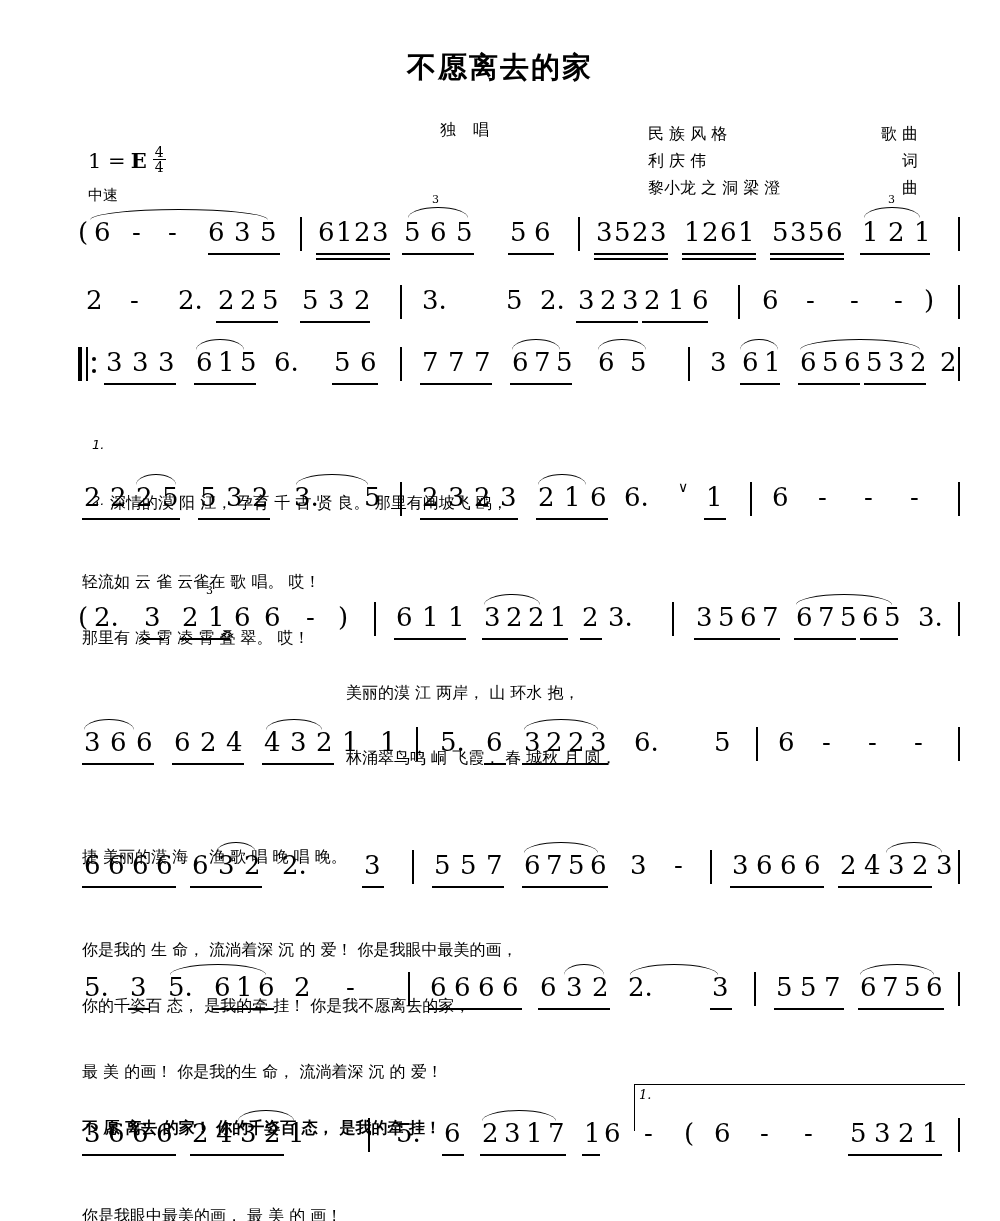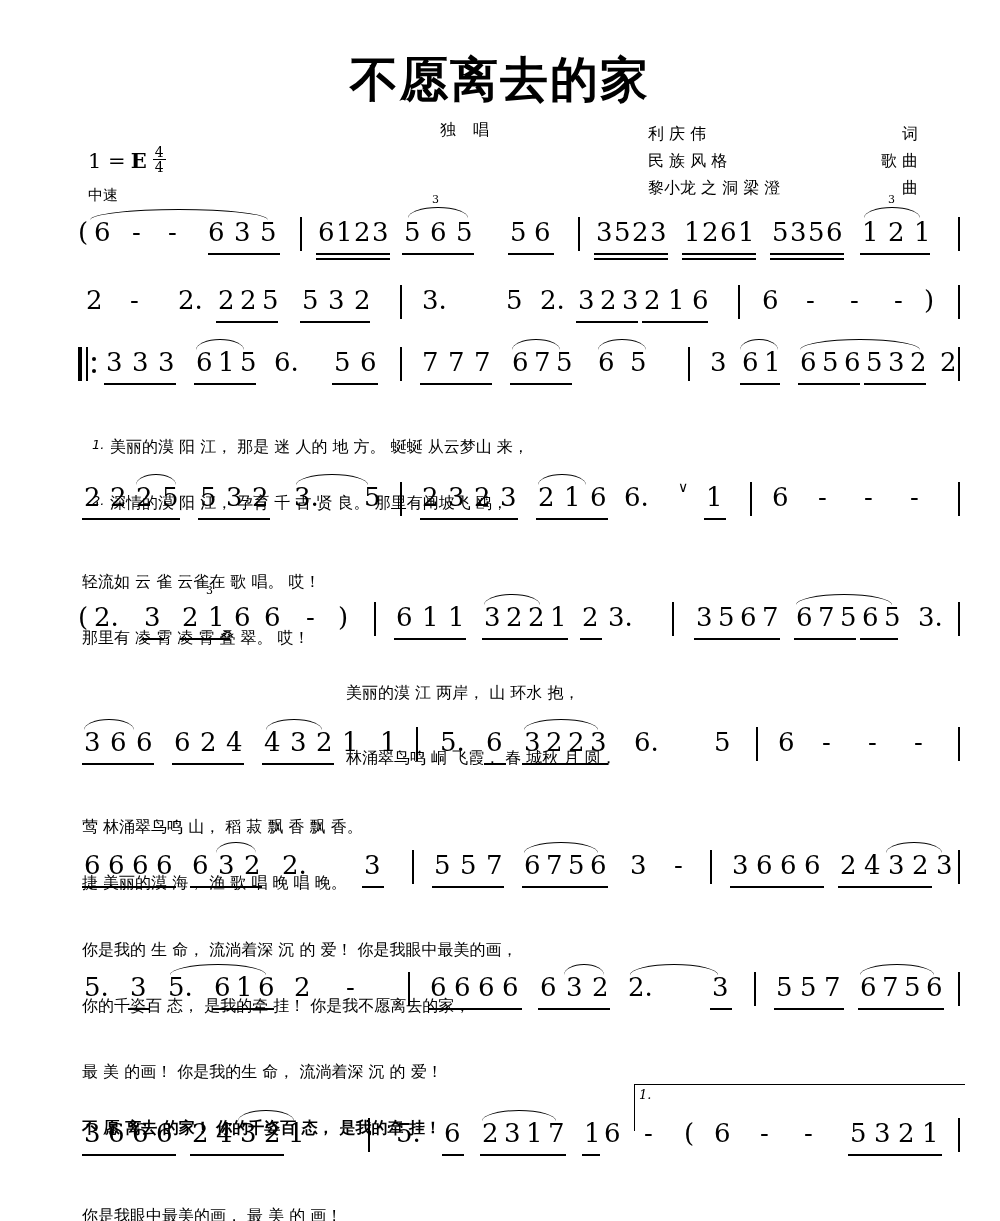--- a/index.html
+++ b/index.html
@@ -26,7 +26,7 @@
     left: 0;
     width: 1000px;
     text-align: center;
-    font-size: 48px;
+    font-size: 29px;
     font-weight: bold;
     letter-spacing: 2px;
     font-family: Liberation Serif, serif;

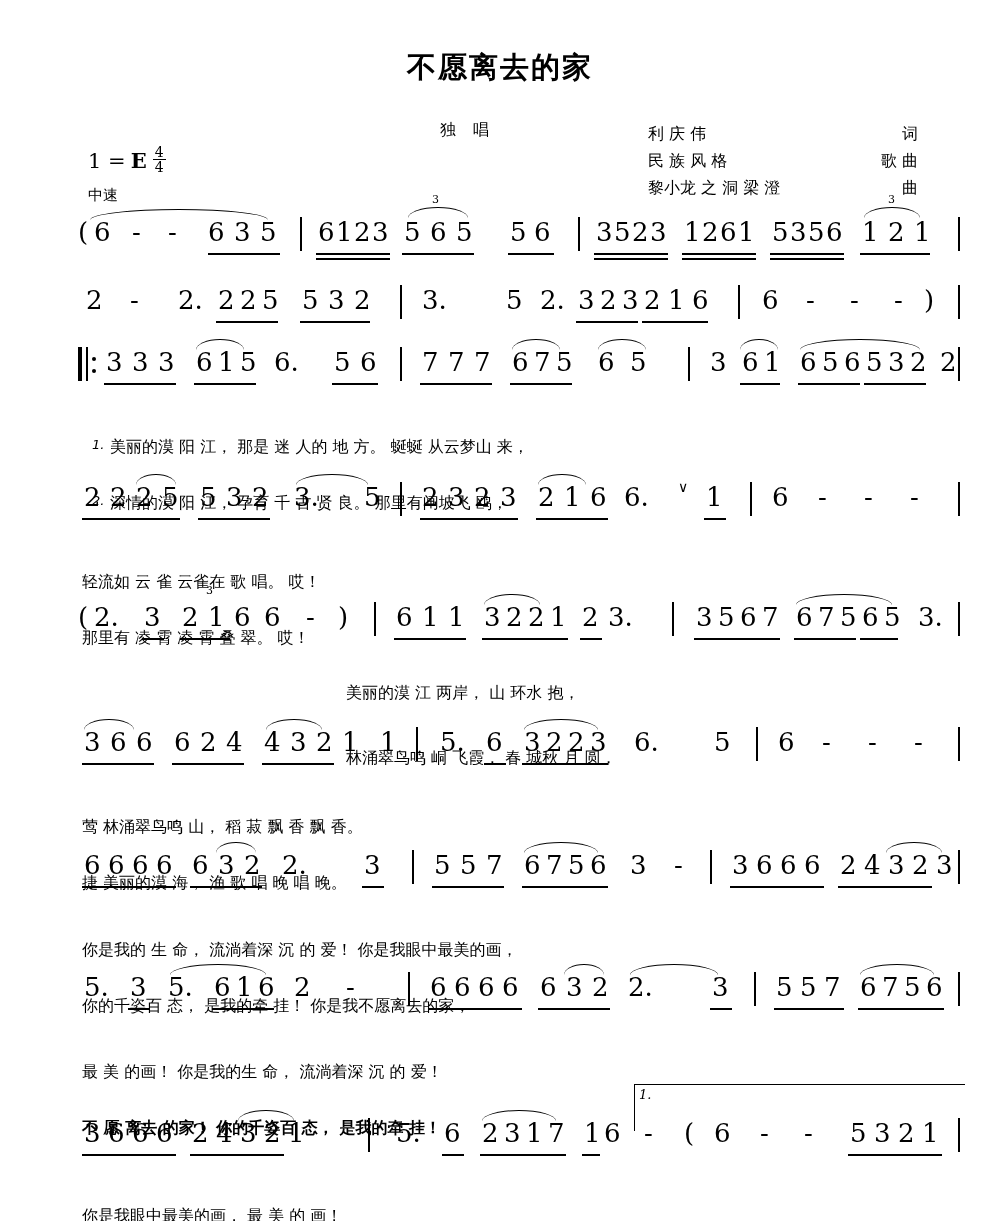--- a/index.html
+++ b/index.html
@@ -171,12 +171,12 @@
 
   <div class="credits">
     <div class="credit-line">
+      <span>民 族 风 格</span>
+      <span>歌 曲</span>
+    </div>
+    <div class="credit-line">
       <span>利        庆        伟</span>
       <span>词</span>
-    </div>
-    <div class="credit-line">
-      <span>民 族 风 格</span>
-      <span>歌 曲</span>
     </div>
     <div class="credit-line">
       <span>黎小龙 之 洞 梁 澄</span>

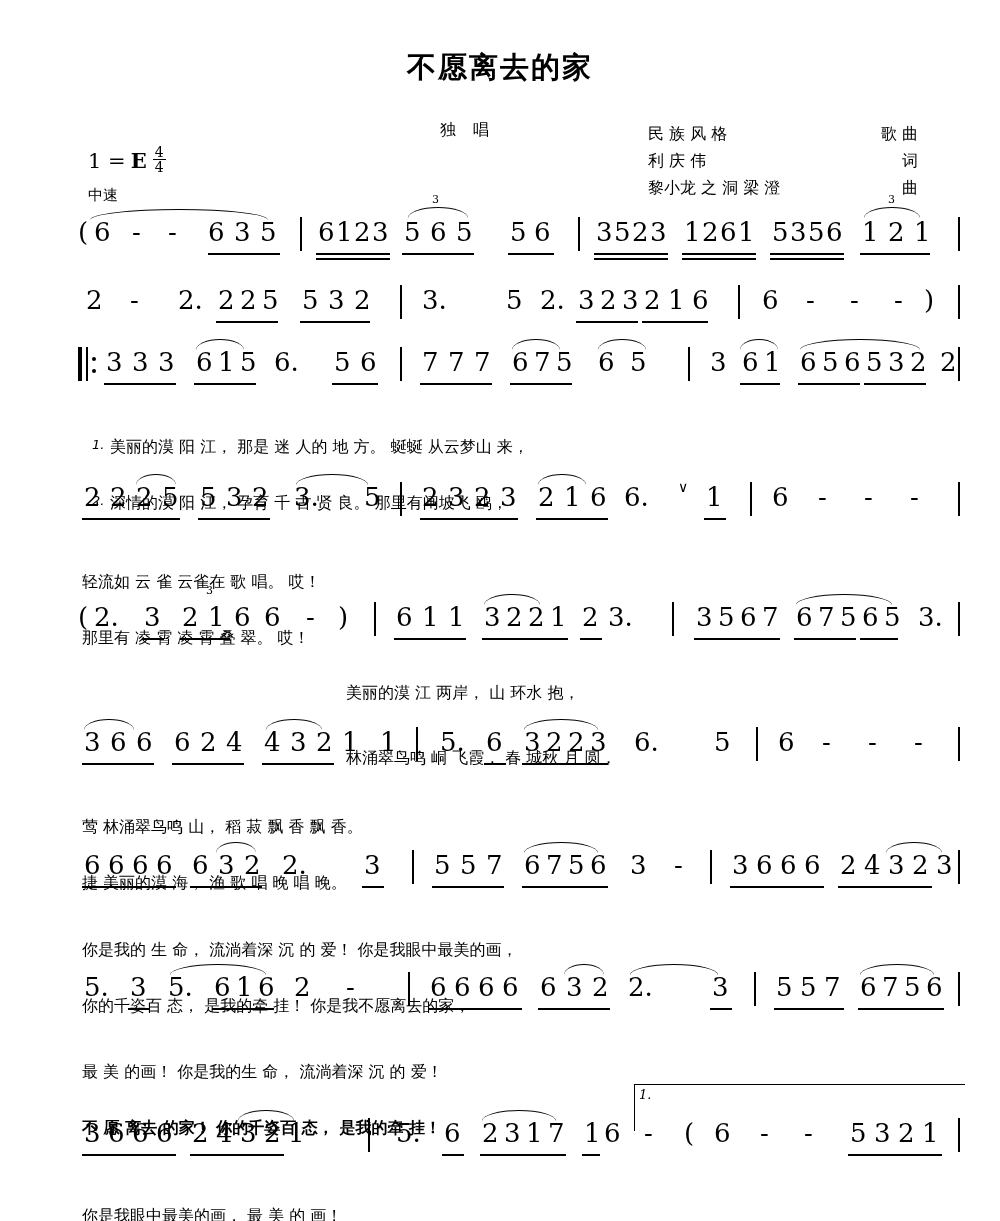--- a/index.html
+++ b/index.html
@@ -340,7 +340,6 @@
     </div>
     <div class="lyric" style="top:52px">
       <span class="seg ln" style="left:14px;">1.</span>
-      <span class="seg" style="left:32px;">美丽的漠 阳 江，  那是  迷 人的 地    方。     蜒蜒  从云梦山    来，</span>
     </div>
     <div class="lyric" style="top:82px">
       <span class="seg ln" style="left:14px;">2.</span>

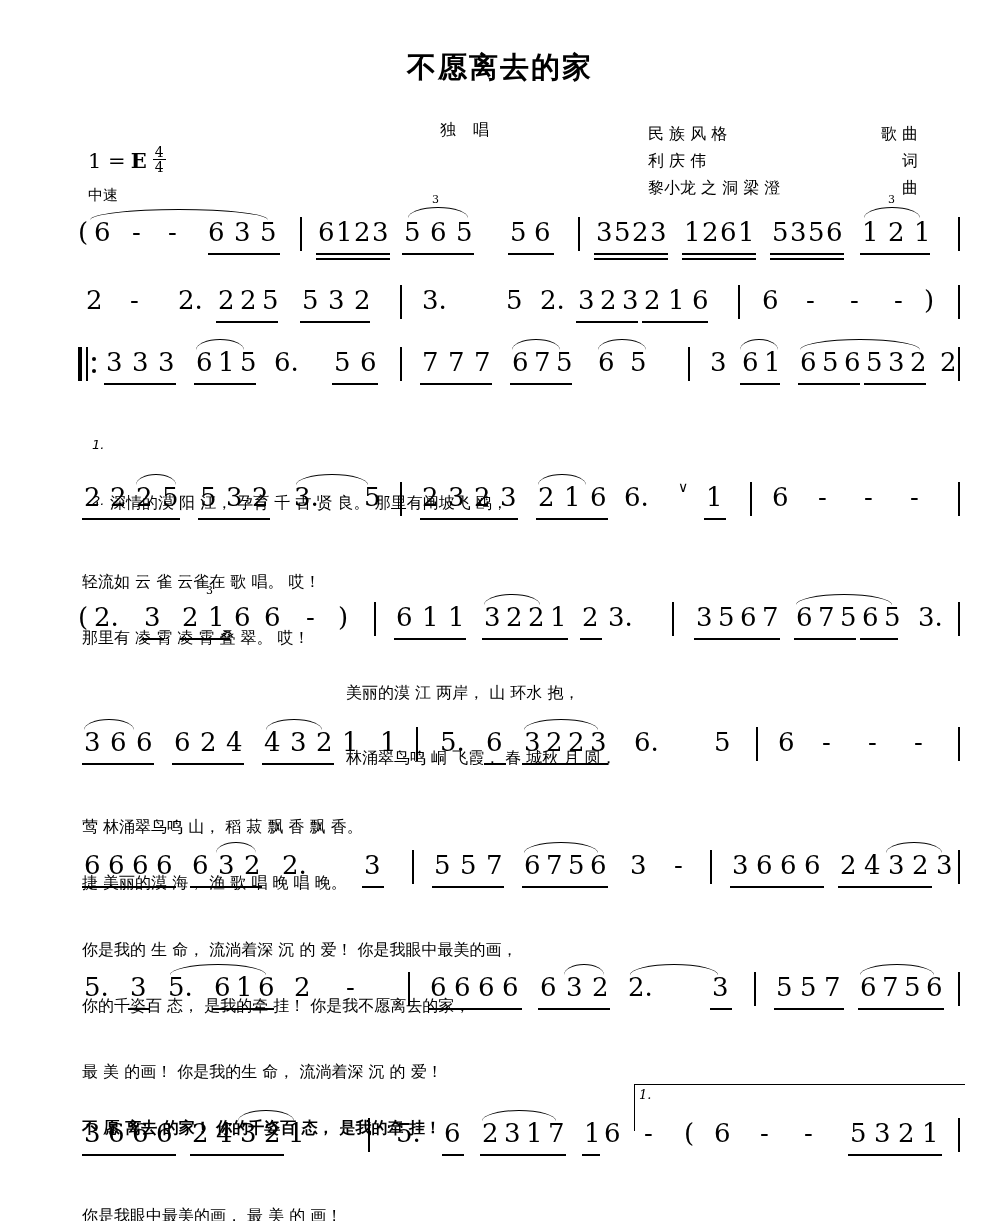--- a/index.html
+++ b/index.html
@@ -482,9 +482,6 @@
       <span class="seg" style="left:836px;top:2px;">-</span>
       <div class="bar" style="left:880px;"></div>
     </div>
-    <div class="lyric" style="top:52px">
-      <span class="seg" style="left:4px;">莺  林涌翠鸟鸣  山，   稻 菽 飘      香   飘  香。</span>
-    </div>
     <div class="lyric" style="top:82px">
       <span class="seg" style="left:4px;">捷  美丽的漠  海，   渔 歌 唱      晚   唱  晚。</span>
     </div>

